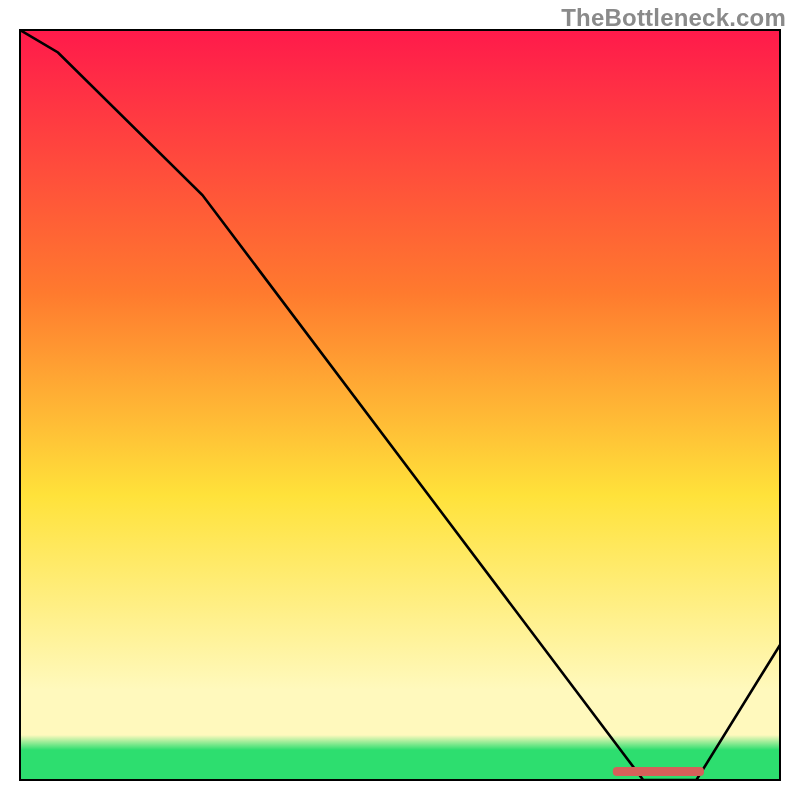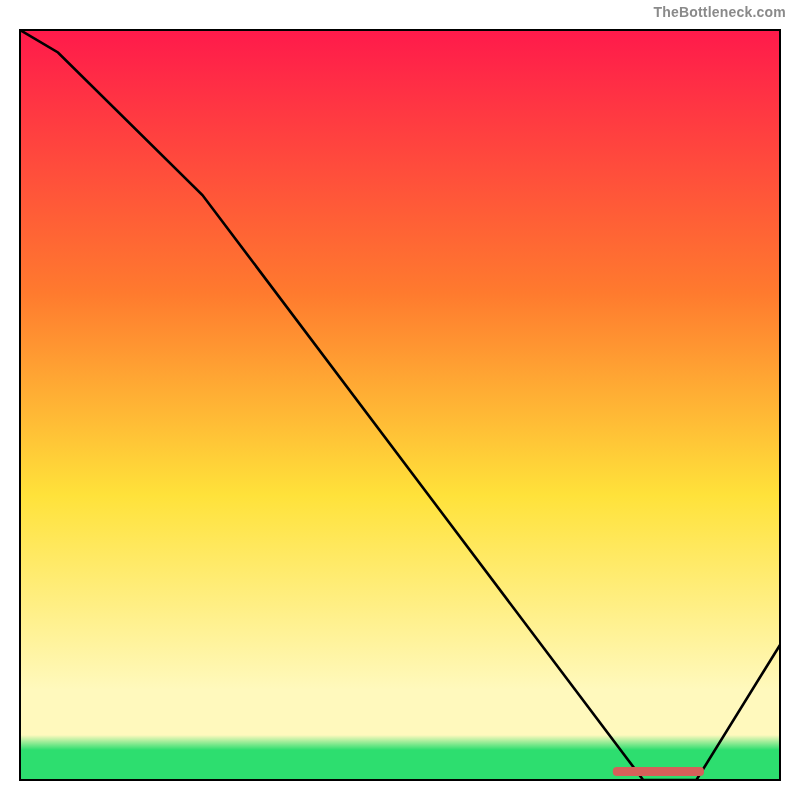--- a/index.html
+++ b/index.html
@@ -20,7 +20,7 @@
     position: absolute;
     top: 4px;
     right: 14px;
-    font-size: 14px;
+    font-size: 24px;
     font-weight: 600;
     color: #8a8a8a;
     letter-spacing: 0.2px;

